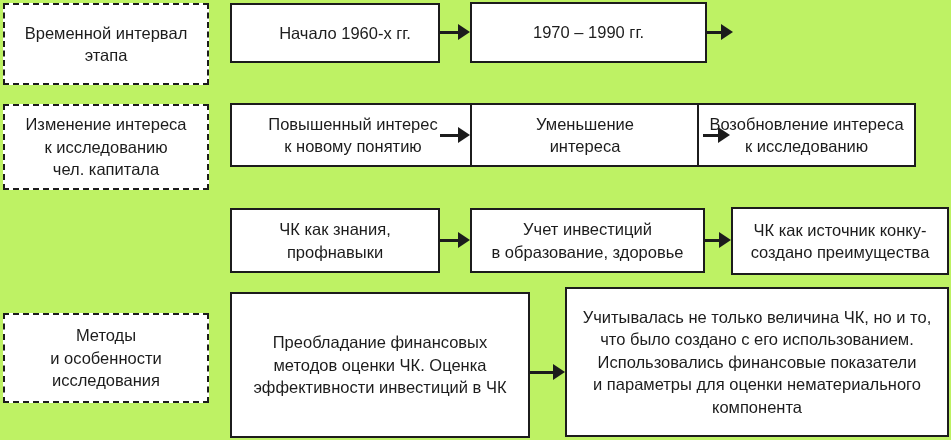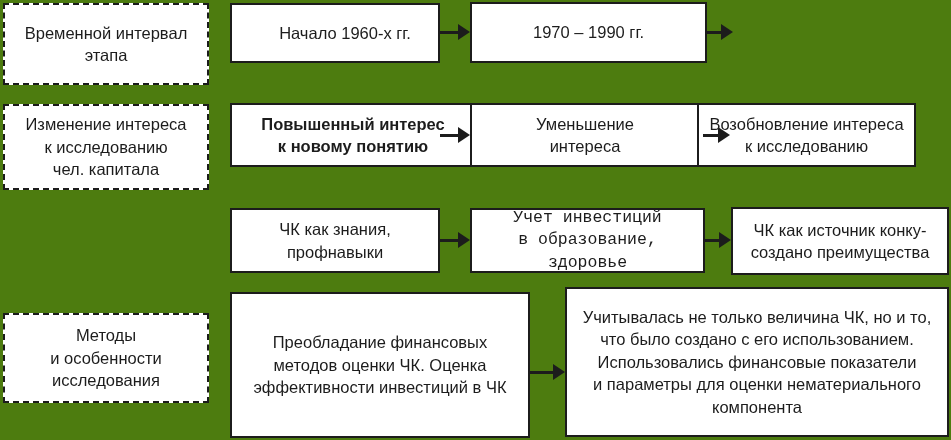--- a/index.html
+++ b/index.html
@@ -12,7 +12,7 @@
     position: relative;
     width: 951px;
     height: 440px;
-    background: #4d7c0f;
+    background: #bef264;
     overflow: hidden;
   }
   .box {

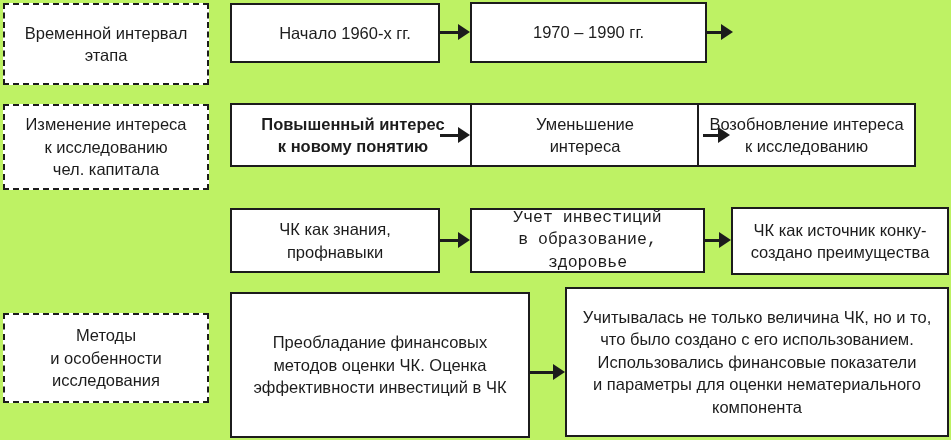--- a/index.html
+++ b/index.html
@@ -43,7 +43,7 @@
   .r1b2 { left: 470px; top: 2px; width: 237px; height: 61px; }
   .r1b3 { left: 733px; top: 2px; width: 216px; height: 61px; }
   
-  .r2b1 { left: 230px; top: 103px; width: 246px; height: 64px; font-weight: bold; }
+  .r2b1 { left: 230px; top: 103px; width: 246px; height: 64px; }
   .r2b2 { left: 470px; top: 103px; width: 230px; height: 64px; }
   .r2b3 { left: 697px; top: 103px; width: 219px; height: 64px; }
   

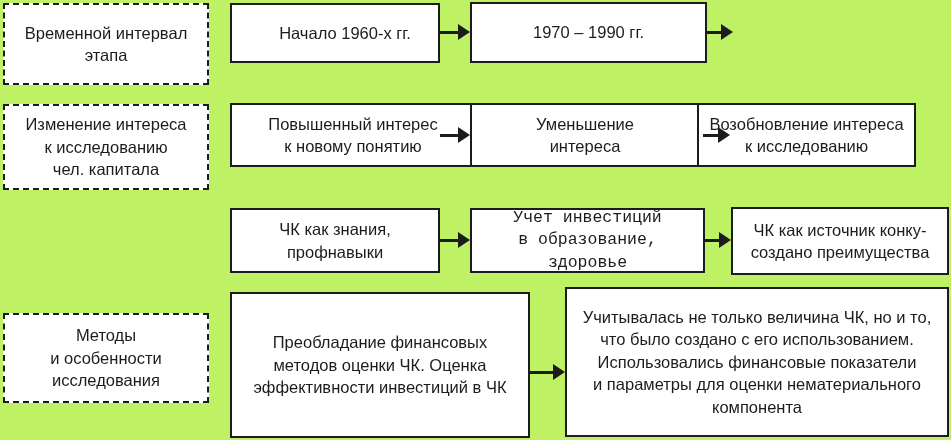--- a/index.html
+++ b/index.html
@@ -48,7 +48,7 @@
   .r2b3 { left: 697px; top: 103px; width: 219px; height: 64px; }
   
   .r3b1 { left: 230px; top: 208px; width: 210px; height: 65px; }
-  .r3b2 { left: 470px; top: 208px; width: 235px; height: 65px; font-family: Liberation Mono, monospace; }
+  .r3b2 { left: 470px; top: 208px; width: 235px; height: 65px; }
   .r3b3 { left: 731px; top: 207px; width: 218px; height: 68px; }
   
   .r4b1 { left: 230px; top: 292px; width: 300px; height: 146px; }

